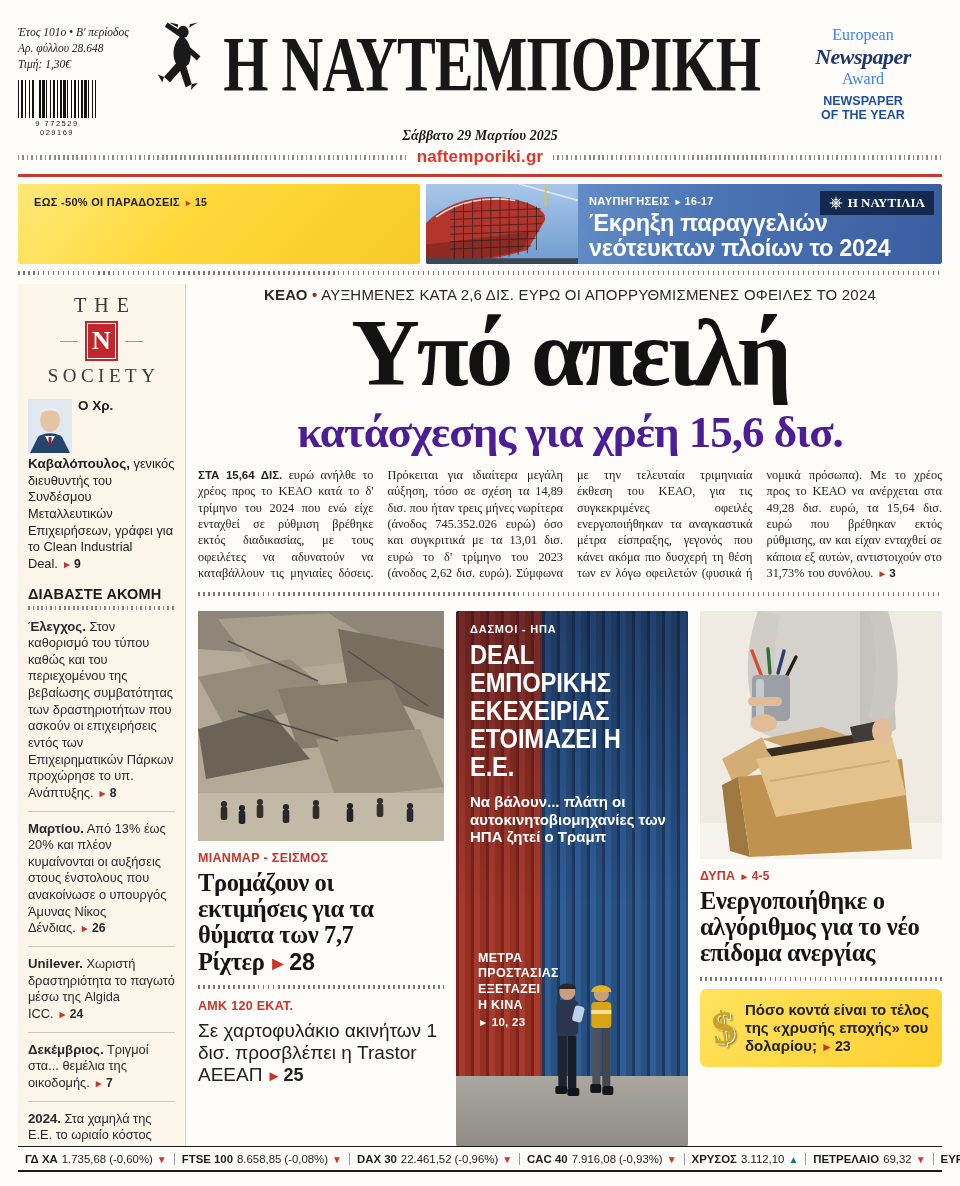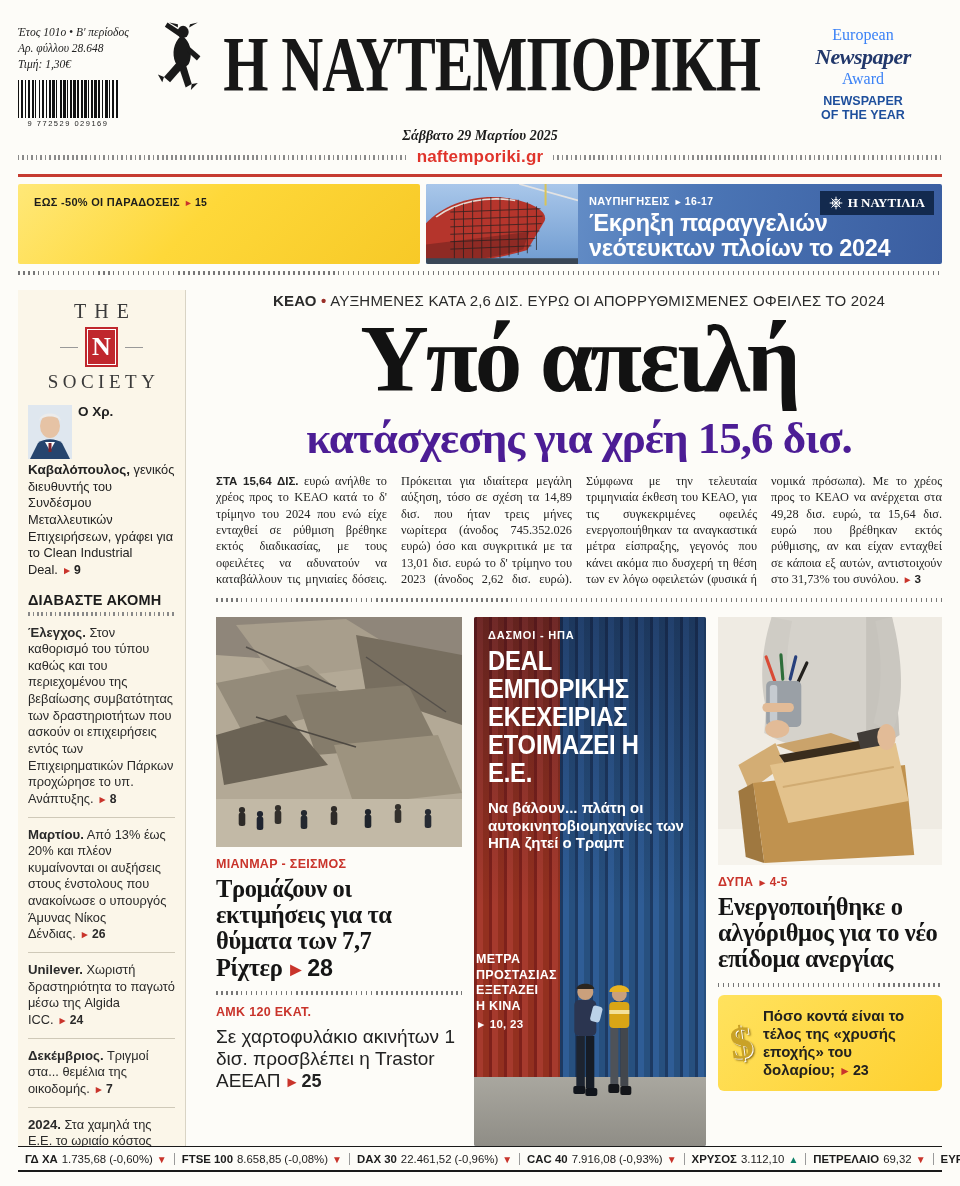--- a/index.html
+++ b/index.html
@@ -16,7 +16,7 @@
   .masthead{display:flex;align-items:flex-start;height:116px;position:relative}
   .mast-left{width:118px;padding-top:12px;flex:none}
   .mast-meta{font:italic 11.5px/1.4 var(--serif);color:#222}
-  .barcode{margin-top:8px;width:100px}
+  .barcode{margin-top:8px;width:78px}
   .bars{height:38px;background:repeating-linear-gradient(90deg,#111 0 1.5px,transparent 1.5px 3px,
         #111 3px 5.5px,transparent 5.5px 7px,#111 7px 8px,transparent 8px 10.5px)}
   .bar-digits{font:7.5px var(--sans);letter-spacing:1.5px;text-align:center;margin-top:1px}

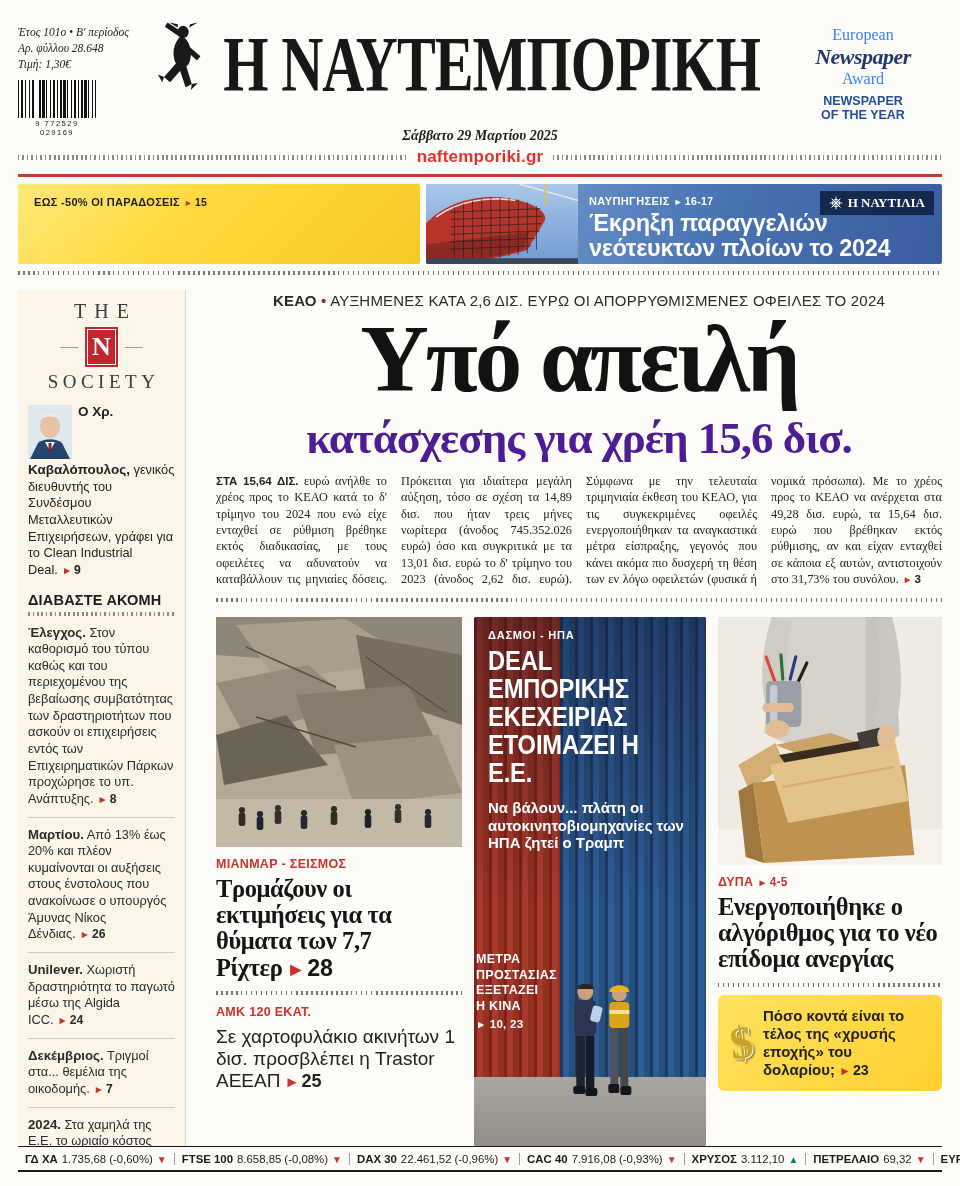--- a/index.html
+++ b/index.html
@@ -51,7 +51,7 @@
   .dotted{height:4px;background:repeating-linear-gradient(90deg,#777 0 1.5px,transparent 1.5px 5px);margin:7px 0}
 
   
-  .content{display:flex;gap:30px;flex:1;min-height:0;margin-top:8px}
+  .content{display:flex;gap:12px;flex:1;min-height:0;margin-top:2px}
   .sidebar{width:168px;flex:none;background:#fbf6e9;border-right:1px solid #d9d4c5;
            padding:10px 10px 6px;overflow:hidden}
   .society{text-align:center;color:#3a3a3a;margin-bottom:10px}

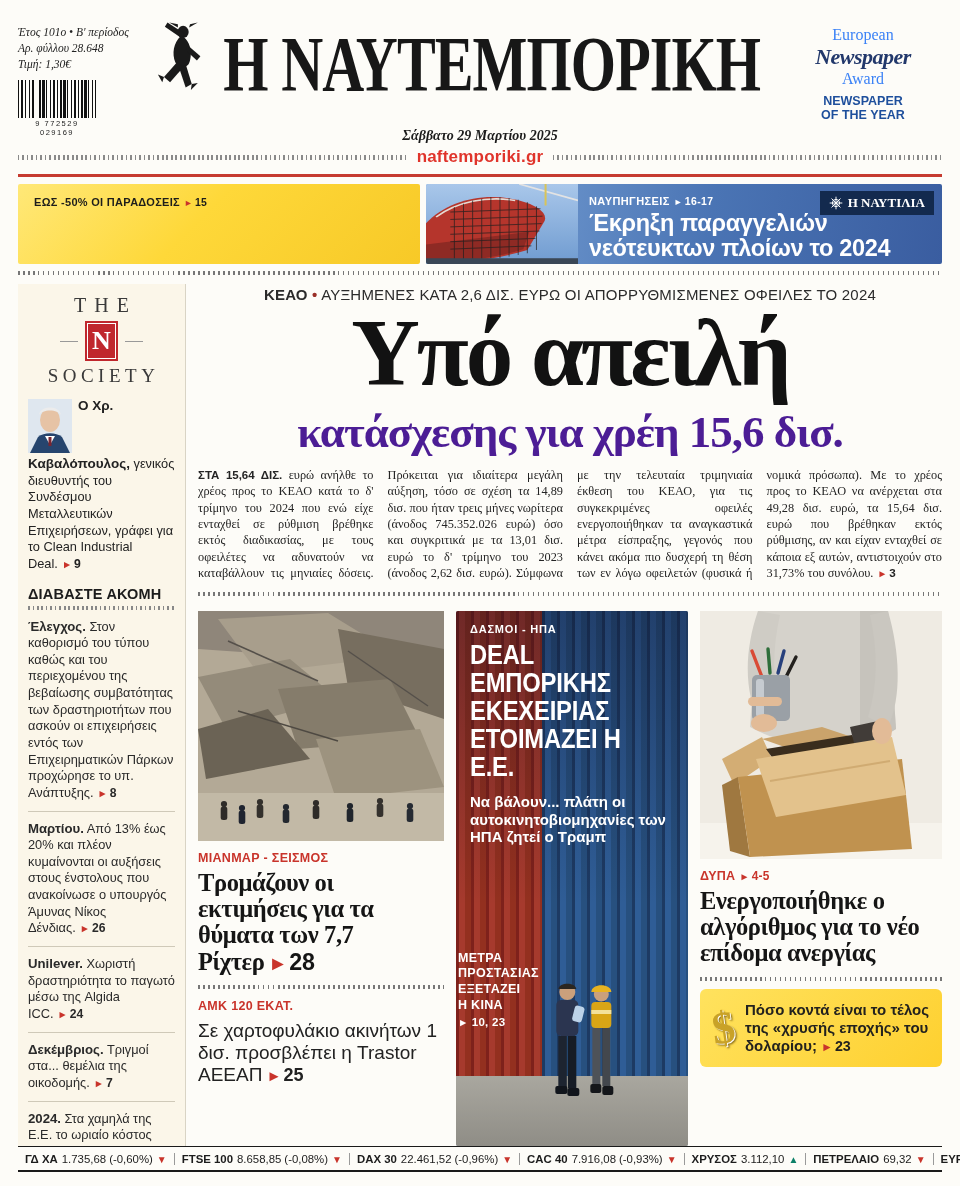--- a/index.html
+++ b/index.html
@@ -107,7 +107,7 @@
   .poster-title{font:800 27px/1.04 var(--sans);margin-top:6px;letter-spacing:-.2px}
   .poster-title div{transform:scaleX(.88);transform-origin:left}
   .poster-sub{font:700 15px/1.18 var(--sans);margin-top:12px}
-  .poster-side{position:absolute;left:2px;bottom:22%;color:#fff;font:800 12.5px/1.25 var(--sans);letter-spacing:.3px}
+  .poster-side{position:absolute;left:22px;bottom:22%;color:#fff;font:800 12.5px/1.25 var(--sans);letter-spacing:.3px}
   .poster-side .pgs{font:700 11.5px var(--sans);margin-top:3px}
   .poster-side .pgs::before{content:"► ";font-size:.9em}
   .poster-people{position:absolute;left:50%;bottom:9%;transform:translateX(-38%)}

